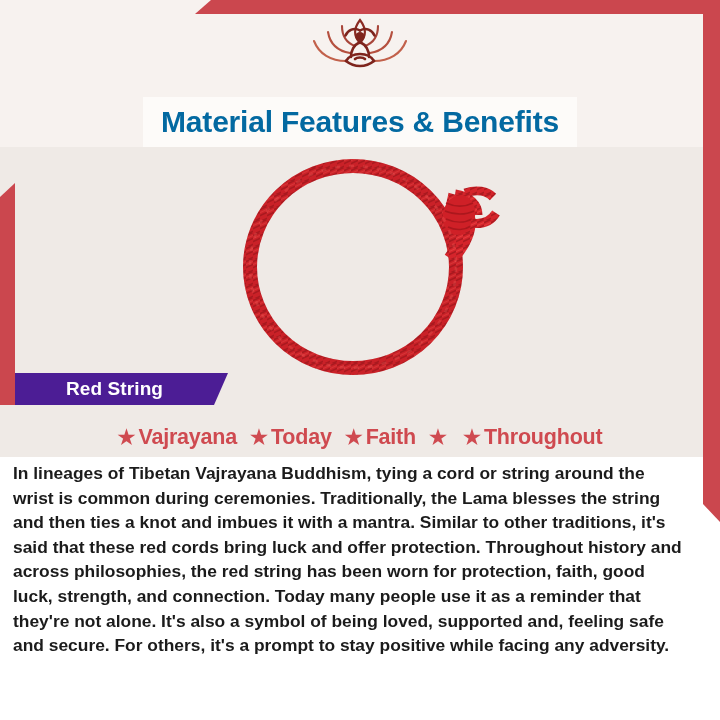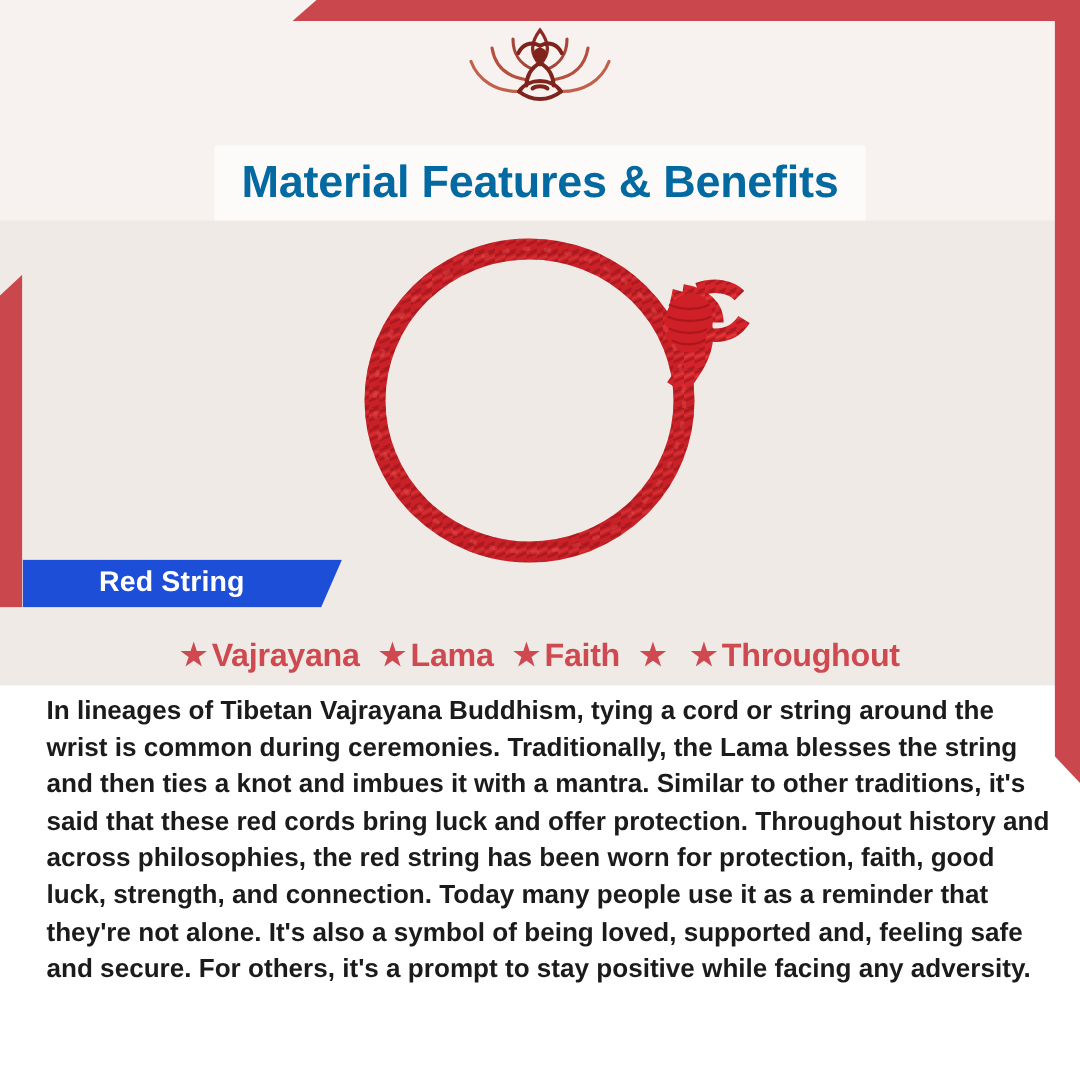--- a/index.html
+++ b/index.html
@@ -115,7 +115,7 @@
     position: absolute;
     left: 15px; top: 373px;
     width: 213px; height: 32px;
-    background: #1d4ed8;
+    background: #4c1d95;
     clip-path: polygon(0 0, 100% 0, calc(100% - 14px) 100%, 0 100%);
     display: flex;
     align-items: center;

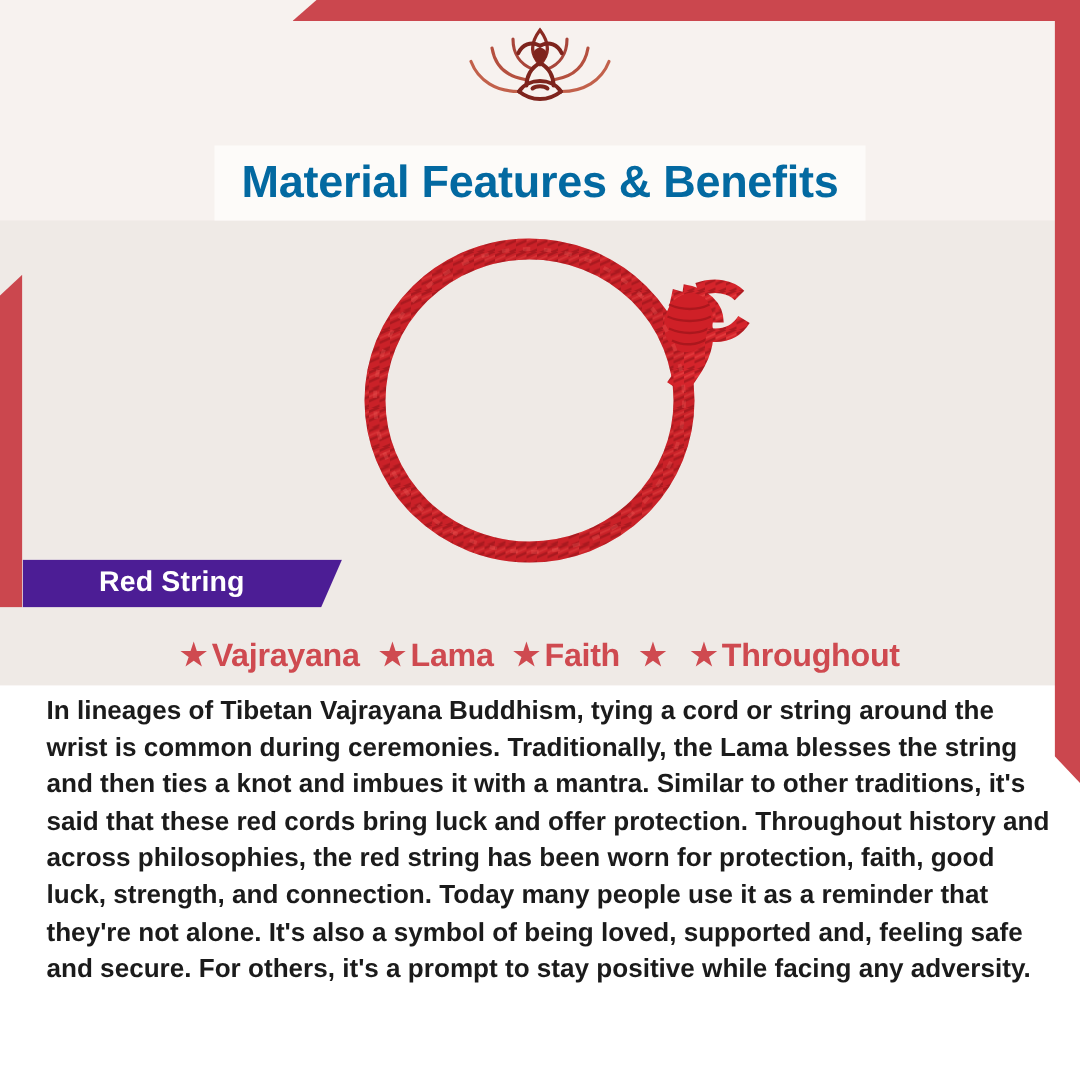--- a/index.html
+++ b/index.html
@@ -258,7 +258,7 @@
     <span class="feature-gap"></span>
     <span class="feature-item">
       <span class="star">★</span>
-      <span class="fname">Lama</span>
+      <span class="fname">Today</span>
     </span>
     <span class="feature-gap"></span>
     <span class="feature-item">

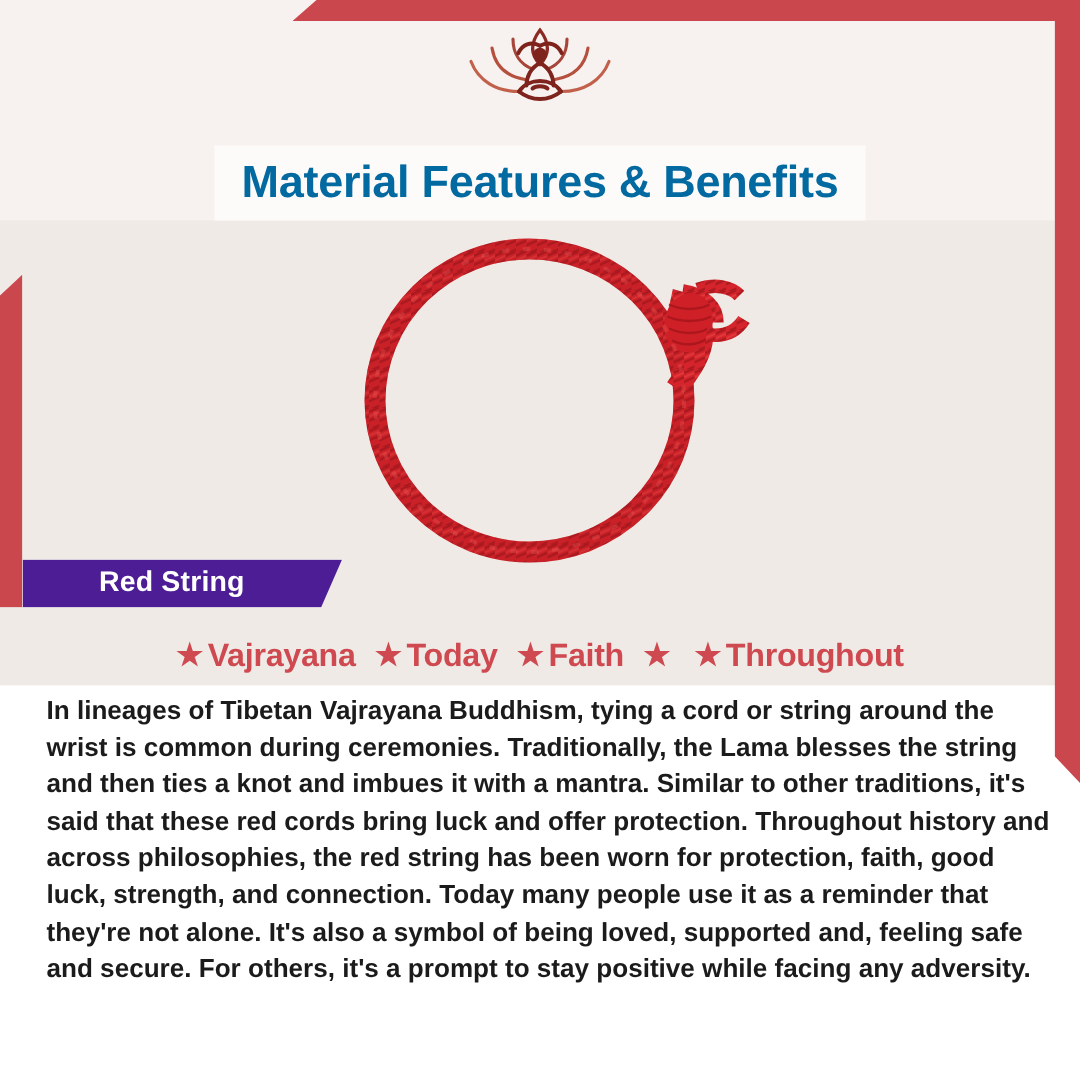--- a/index.html
+++ b/index.html
@@ -156,7 +156,7 @@
   
   .body-copy {
     position: absolute;
-    left: 31px; top: 461px;
+    left: 13px; top: 461px;
     width: 672px;
     font-size: 17.4px;
     line-height: 24.6px;

